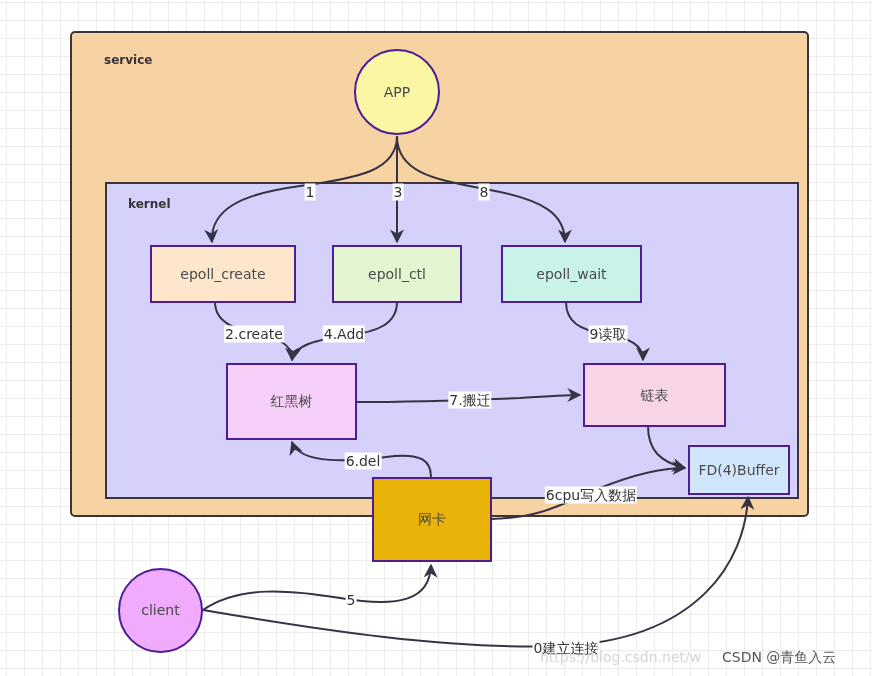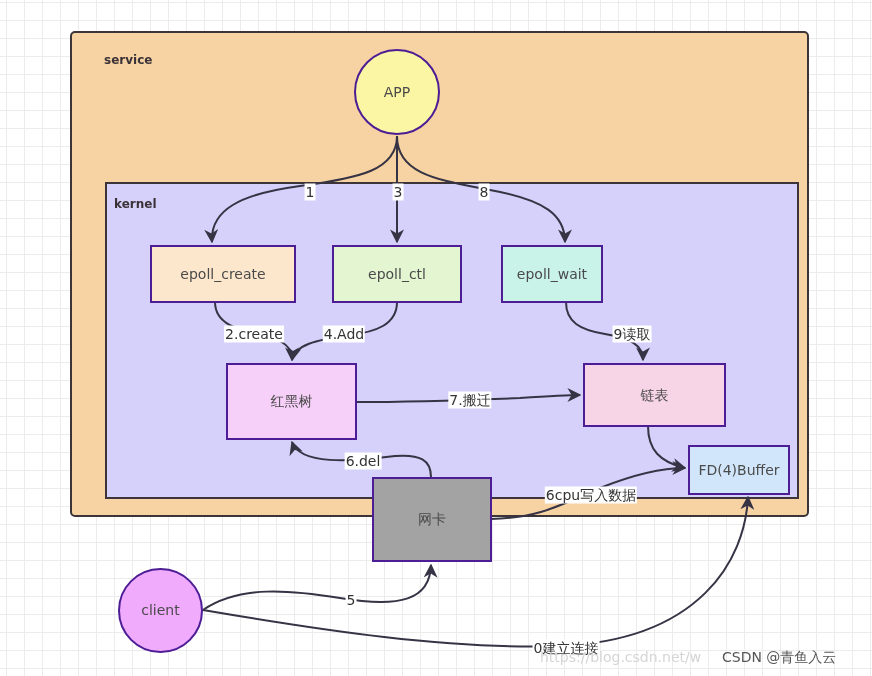--- a/index.html
+++ b/index.html
@@ -24,7 +24,7 @@
     position: absolute; font-size: 12px; color: #3b3238; font-weight: bold;
   }
   #service-label { left: 104px; top: 53px; }
-  #kernel-label { left: 114px; top: 197px; }
+  #kernel-label { left: 128px; top: 197px; }
   .node {
     position: absolute; box-sizing: border-box;
     border: 2px solid #4c1d95;

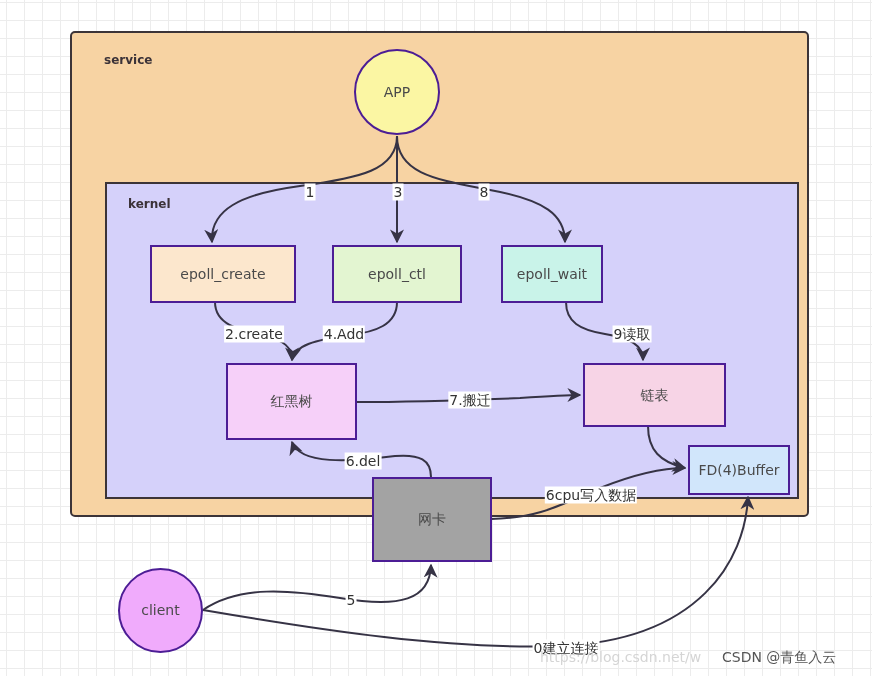--- a/index.html
+++ b/index.html
@@ -83,7 +83,7 @@
 <div class="node" style="left:332px;top:245px;width:130px;height:58px;background:#e3f5d1;align-items:center;">
   <span>epoll_ctl</span>
 </div>
-<div class="node" style="left:501px;top:245px;width:102px;height:58px;background:#c9f3e9;">
+<div class="node" style="left:501px;top:245px;width:141px;height:58px;background:#c9f3e9;">
   <span>epoll_wait</span>
 </div>
 <div class="node" style="left:226px;top:363px;width:131px;height:77px;background:#f6d0f9;">

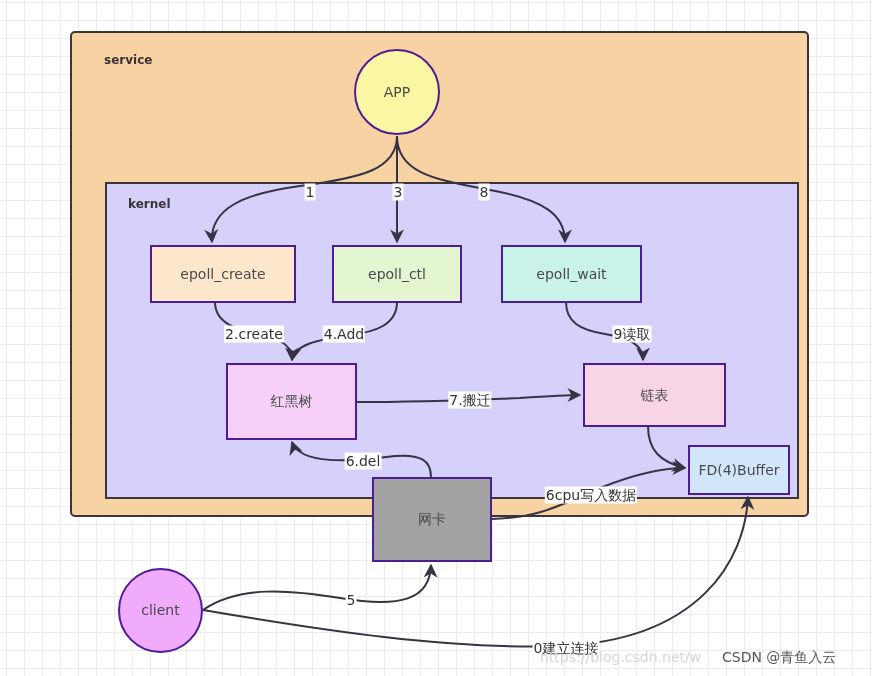--- a/index.html
+++ b/index.html
@@ -108,7 +108,7 @@
 <div class="edge-label" style="left:484px;top:192px;">8</div>
 <div class="edge-label" style="left:254px;top:334px;">2.create</div>
 <div class="edge-label" style="left:344px;top:334px;">4.Add</div>
-<div class="edge-label" style="left:608px;top:334px;margin-left:24px;">9读取</div>
+<div class="edge-label" style="left:608px;top:334px;">9读取</div>
 <div class="edge-label" style="left:470px;top:400px;">7.搬迁</div>
 <div class="edge-label" style="left:363px;top:461px;">6.del</div>
 <div class="edge-label" style="left:591px;top:495px;">6cpu写入数据</div>

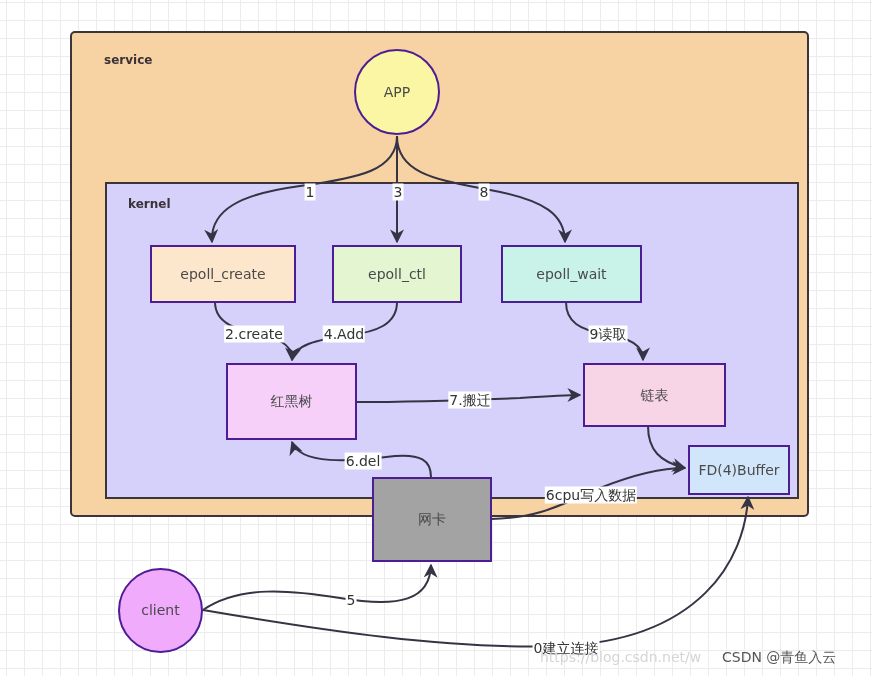--- a/index.html
+++ b/index.html
@@ -96,7 +96,7 @@
   <span>FD(4)</span>
   <span>Buffer</span>
 </div>
-<div class="node" style="left:372px;top:477px;width:120px;height:85px;background:#a3a3a3;">
+<div class="node" style="left:372px;top:477px;width:120px;height:85px;background:#eab308;">
   <span>网卡</span>
 </div>
 <div class="node circle" style="left:118px;top:568px;width:85px;height:85px;background:#f0abfc;">

